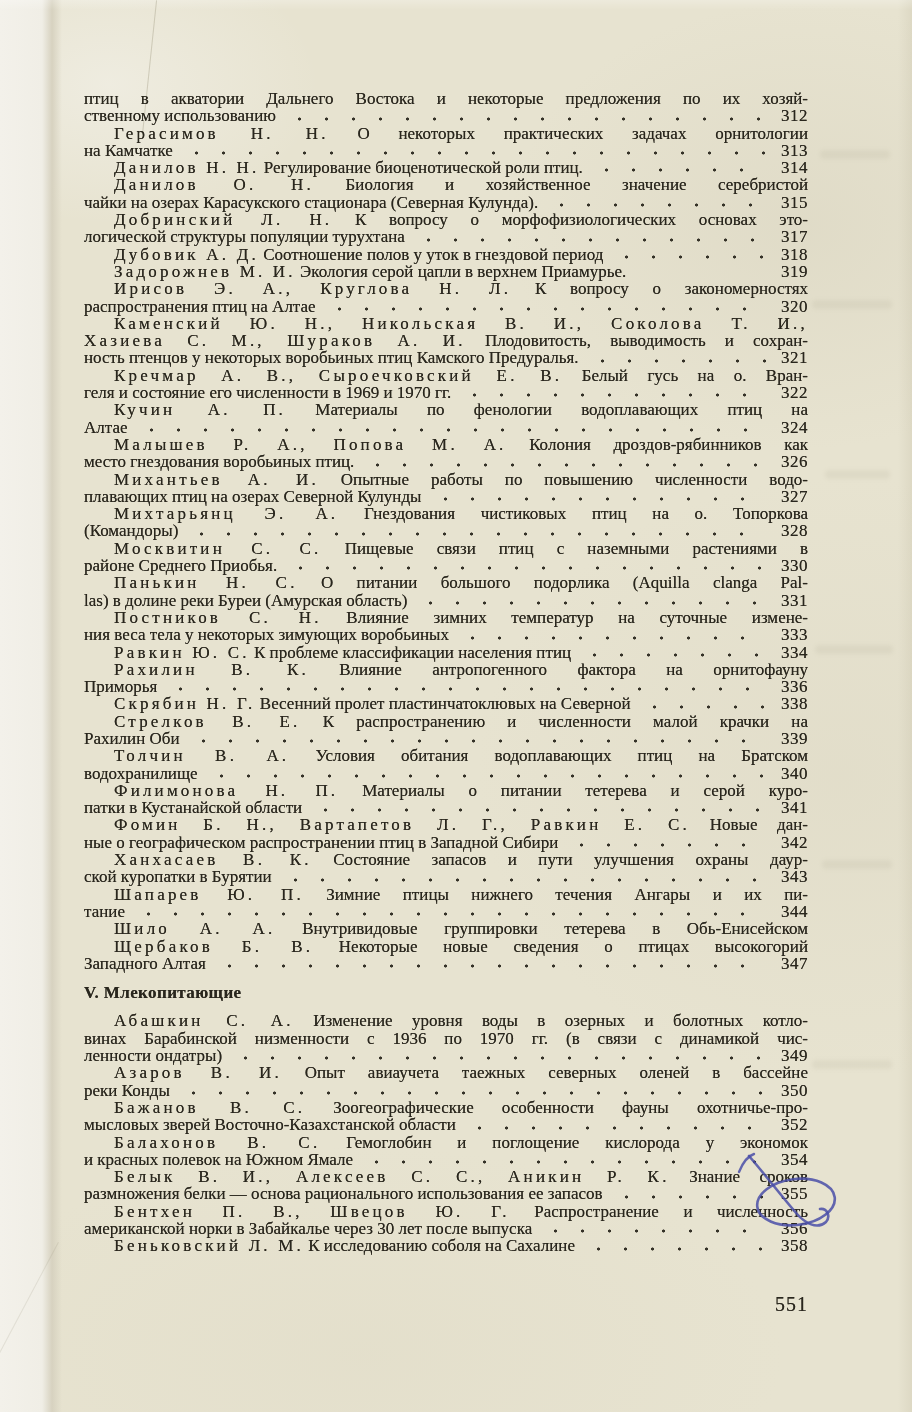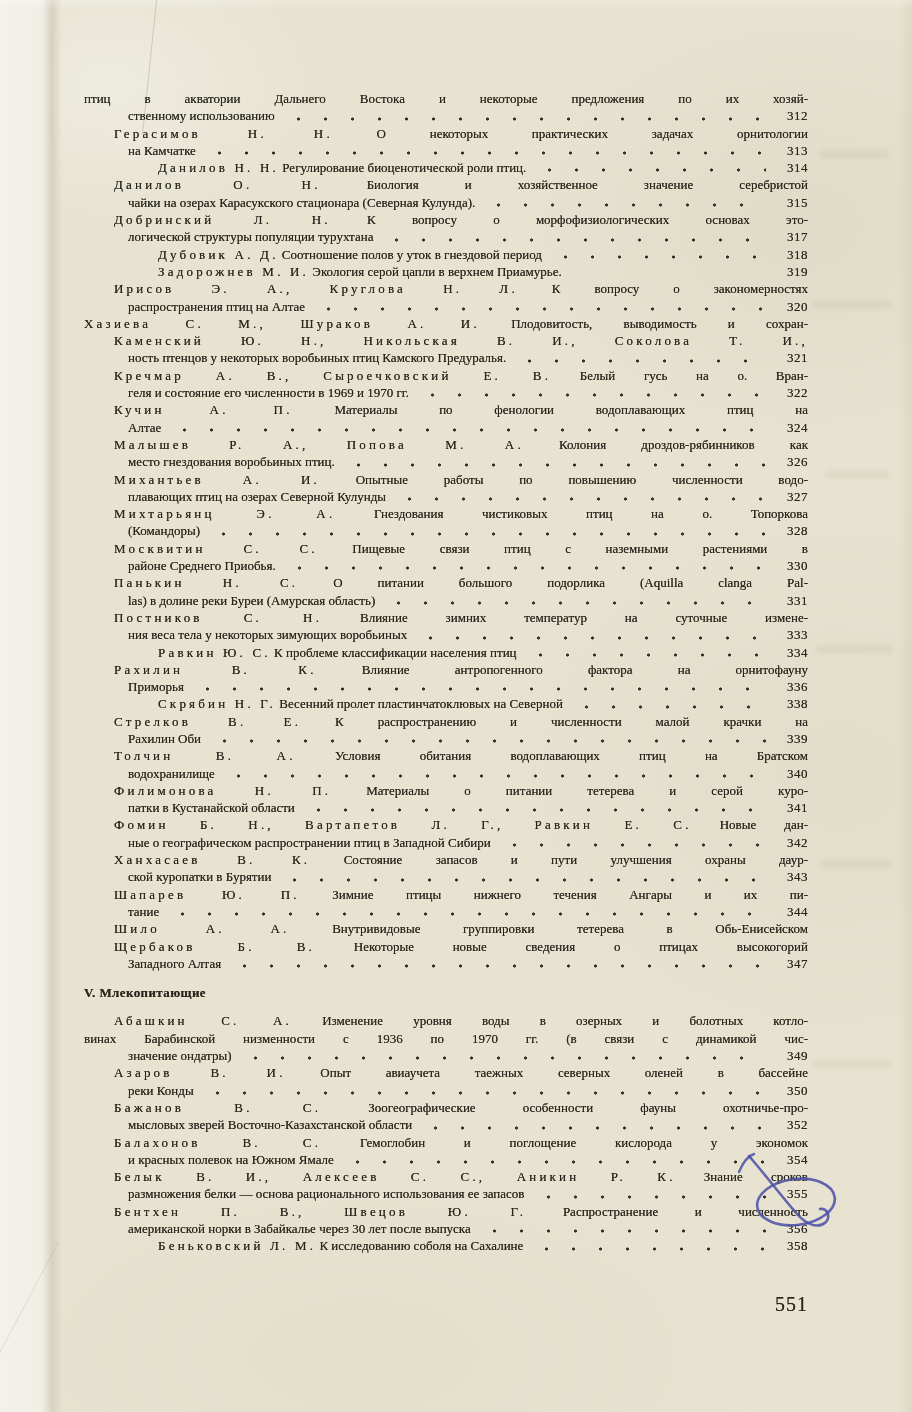--- a/index.html
+++ b/index.html
@@ -21,7 +21,7 @@
   }
   .content-col{
     position:absolute;left:84px;top:90px;width:724px;
-    font-size:13px;line-height:17.3px;color:#29261d;
+    font-size:17px;line-height:17.3px;color:#29261d;
     text-shadow:0 0 .6px rgba(41,38,29,.75);
   }
   .line{min-height:17.3px;}

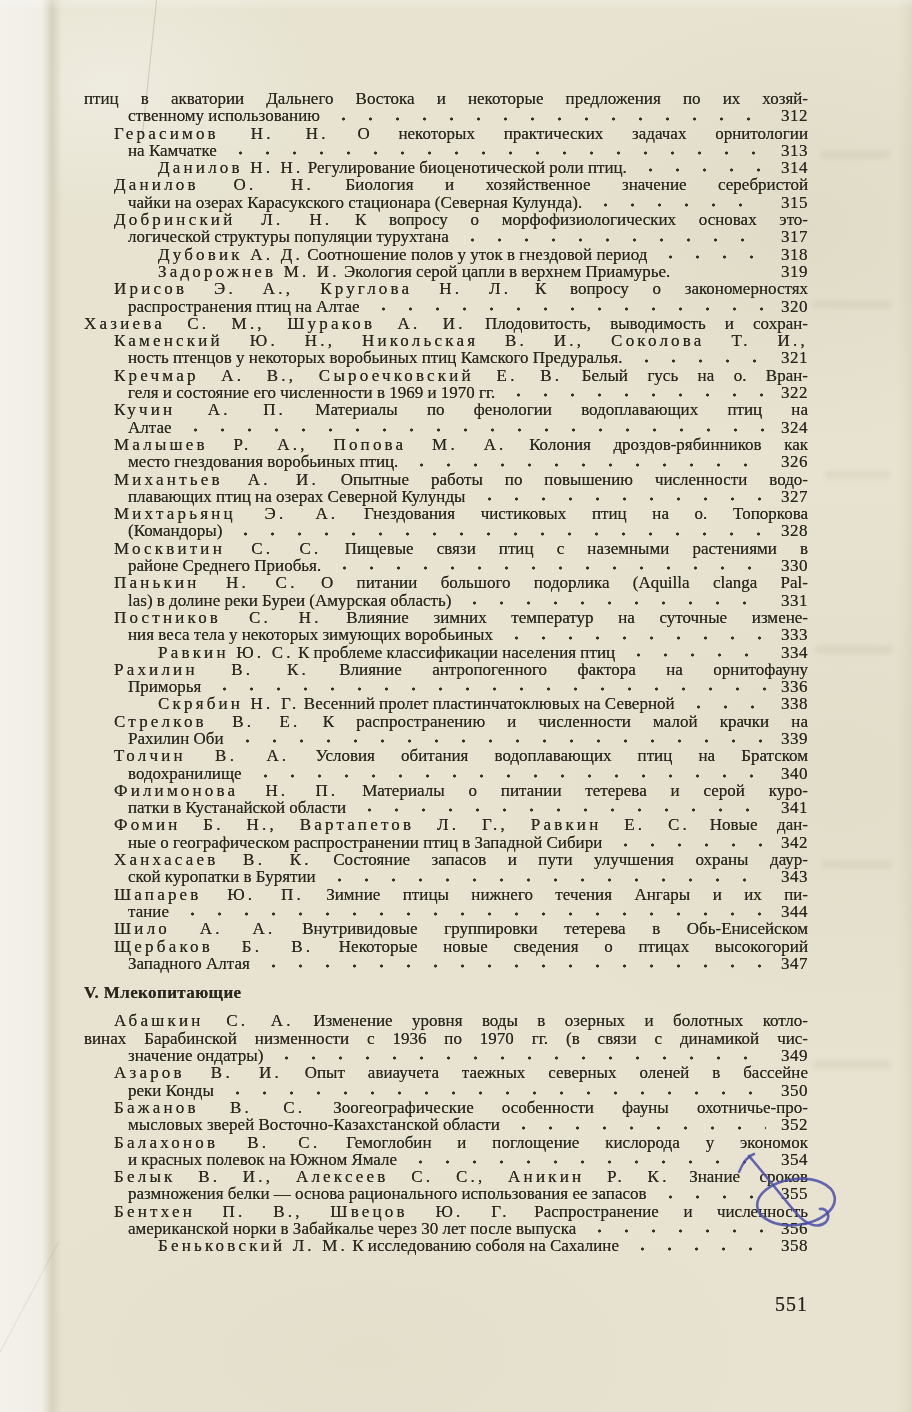--- a/index.html
+++ b/index.html
@@ -27,7 +27,7 @@
   .line{min-height:17.3px;}
   .line.fill{text-align:justify;text-align-last:justify;}
   .line.indent{padding-left:30px;}
-  .line.flexline{display:flex;align-items:flex-start;margin-left:44px;}
+  .line.flexline{display:flex;align-items:flex-start;}
   .flexline .content{white-space:nowrap;}
   .author{letter-spacing:3.2px;}
   .leader{

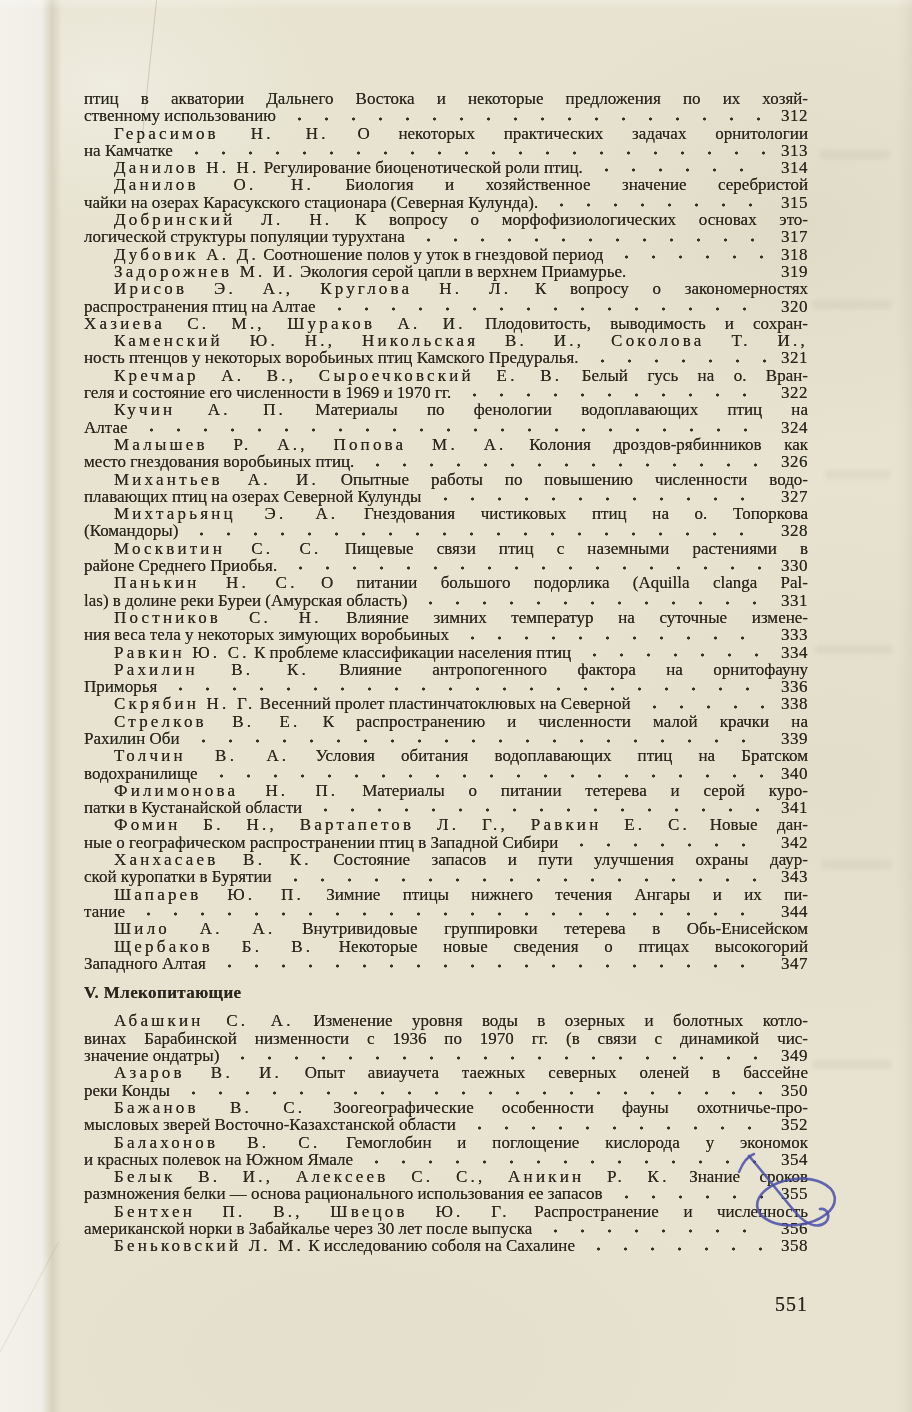--- a/index.html
+++ b/index.html
@@ -131,8 +131,8 @@
         </div>
       </div>
       <div class="entry">
+        <div class="line indent fill"><span class="content"><span class="author">Каменский Ю. Н., Никольская В. И., Соколова Т. И.,</span></span></div>
         <div class="line fill"><span class="content"><span class="author">Хазиева С. М., Шураков А. И.</span> <span class="plain">Плодовитость, выводимость и сохран-</span></span></div>
-        <div class="line indent fill"><span class="content"><span class="author">Каменский Ю. Н., Никольская В. И., Соколова Т. И.,</span></span></div>
         <div class="line flexline">
           <span class="content"><span class="plain">ность птенцов у некоторых воробьиных птиц Камского Предуралья.</span></span>
           <span class="leader"></span>

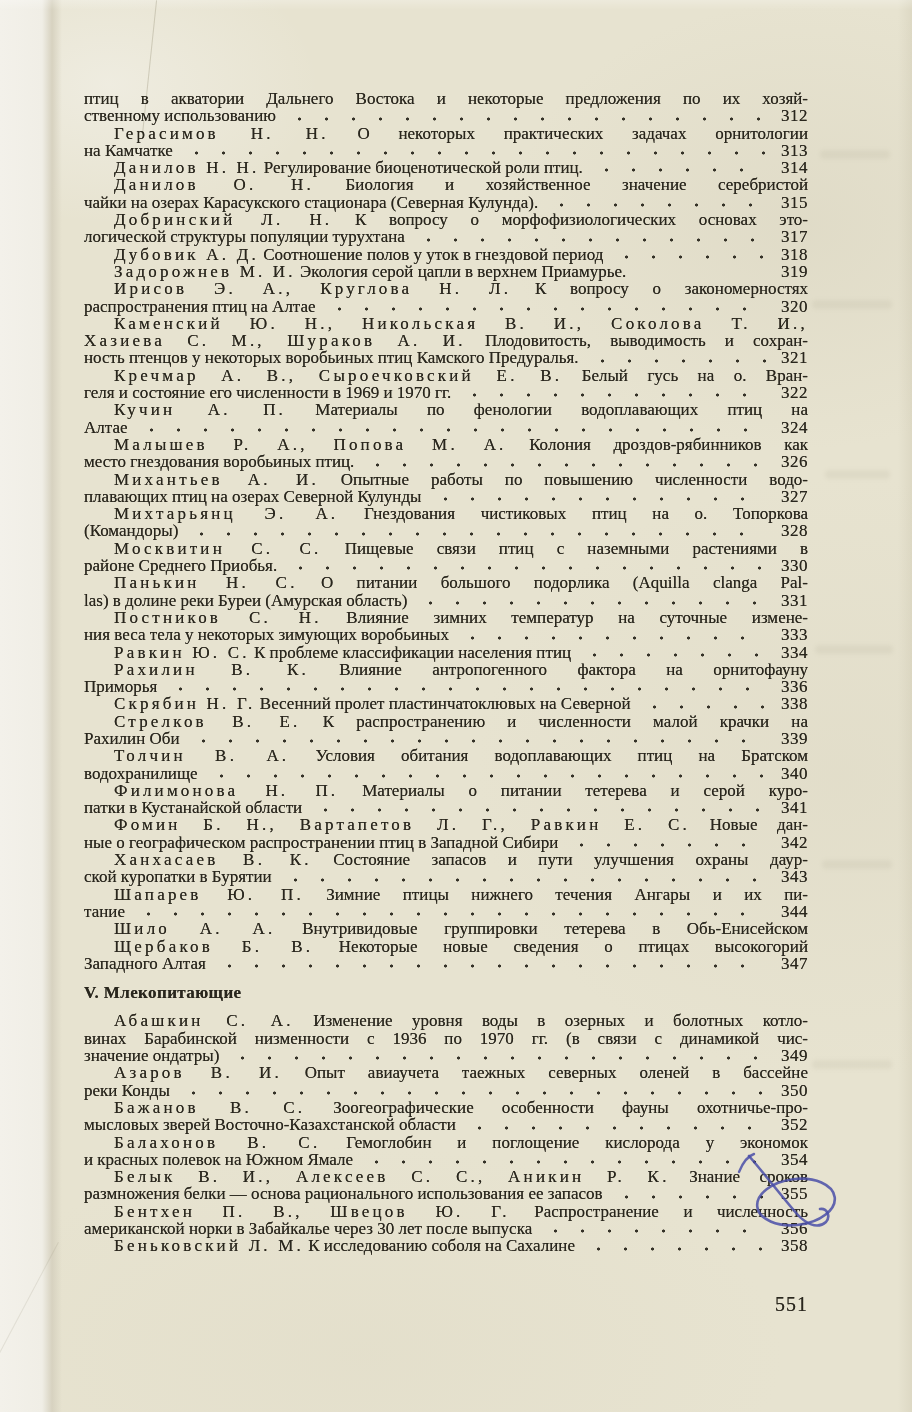--- a/index.html
+++ b/index.html
@@ -289,7 +289,7 @@
         <div class="line indent fill"><span class="content"><span class="author">Абашкин С. А.</span> <span class="plain">Изменение уровня воды в озерных и болотных котло-</span></span></div>
         <div class="line fill"><span class="content"><span class="plain">винах Барабинской низменности с 1936 по 1970 гг. (в связи с динамикой чис-</span></span></div>
         <div class="line flexline">
-          <span class="content"><span class="plain">значение ондатры)</span></span>
+          <span class="content"><span class="plain">ленности ондатры)</span></span>
           <span class="leader"></span>
           <span class="pagenum">349</span>
         </div>

